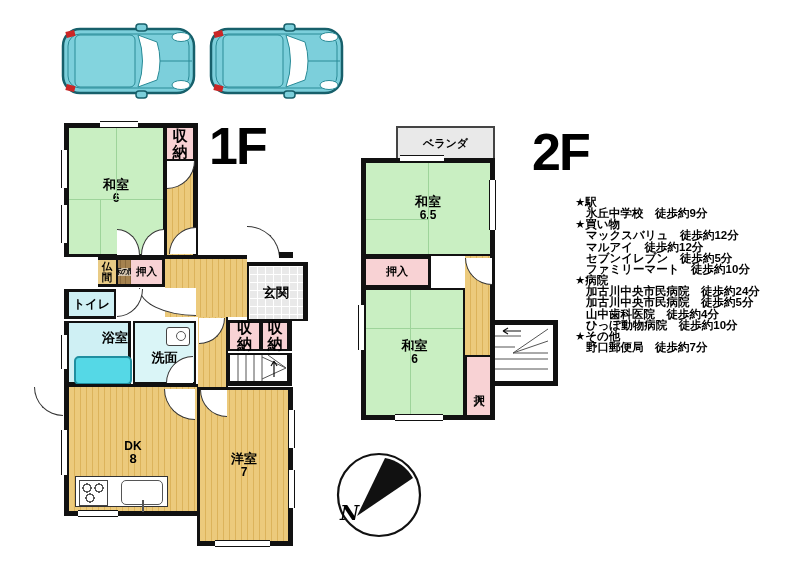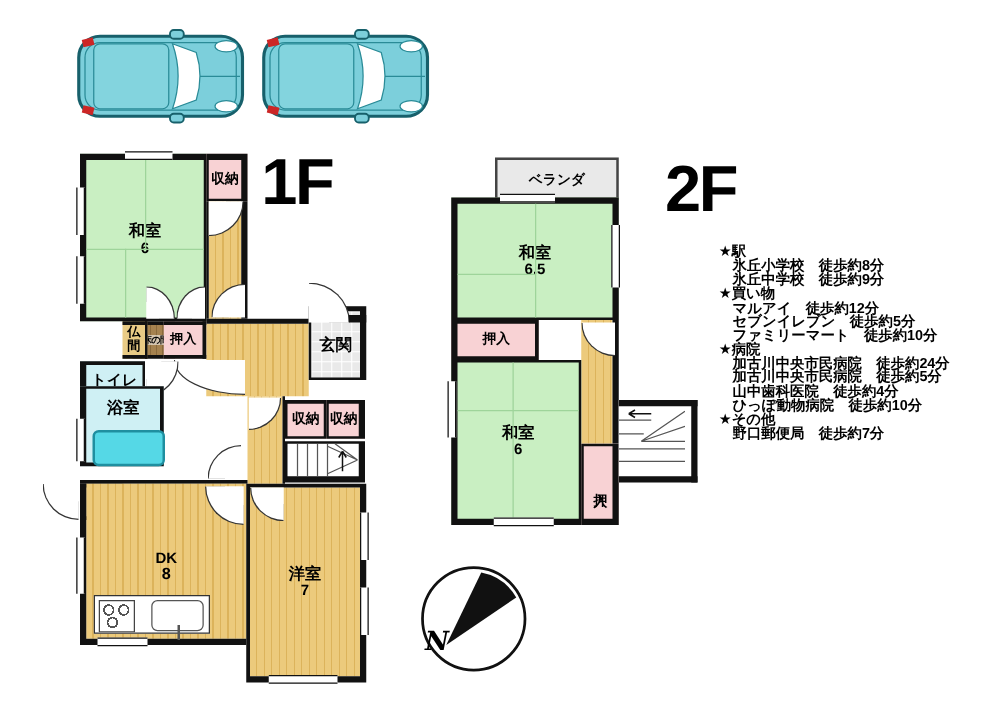--- a/index.html
+++ b/index.html
@@ -21,7 +21,7 @@
   .tl{position:absolute;background:#9ed49a;}
   .rname{font-size:13px;}
   .rsize{font-size:12px;}
-  .sm{font-size:11px;}
+  .sm{font-size:15px;}
   .xs{font-size:7.5px;letter-spacing:-0.5px;}
   .floorlabel{position:absolute;font-size:52px;font-weight:bold;letter-spacing:-2px;
               font-family:"Liberation Sans","DejaVu Sans",sans-serif;}

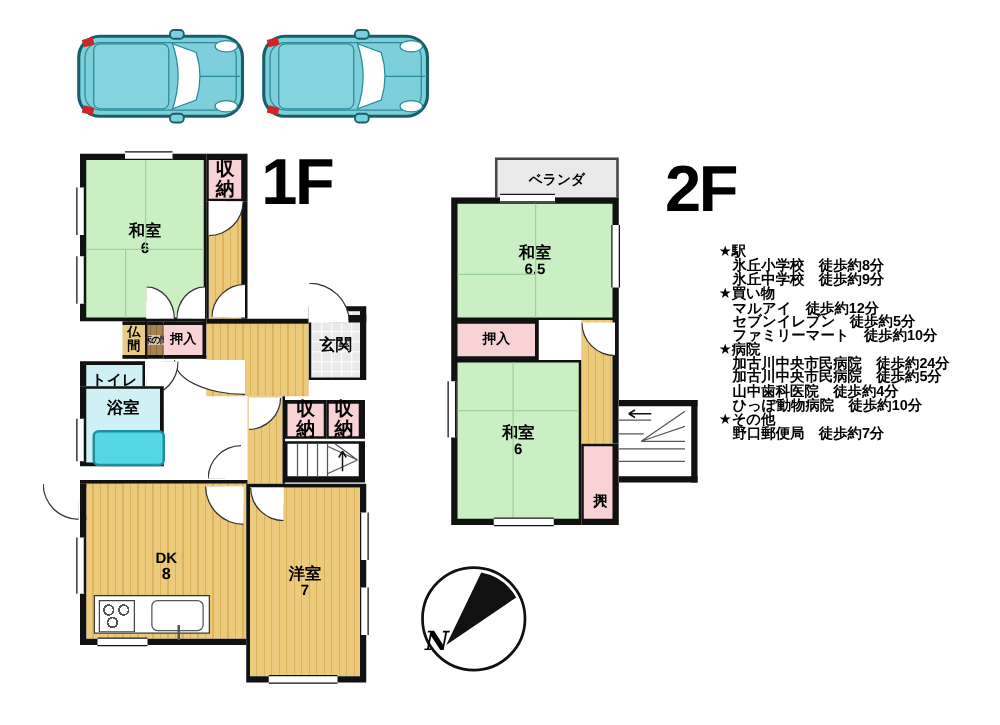--- a/index.html
+++ b/index.html
@@ -237,7 +237,6 @@
 
   <div class="info">
     <div class="hd">★駅</div>
-    <div class="it">氷丘小学校　徒歩約8分</div>
     <div class="it">氷丘中学校　徒歩約9分</div>
     <div class="hd">★買い物</div>
     <div class="it">マルアイ　徒歩約12分</div>

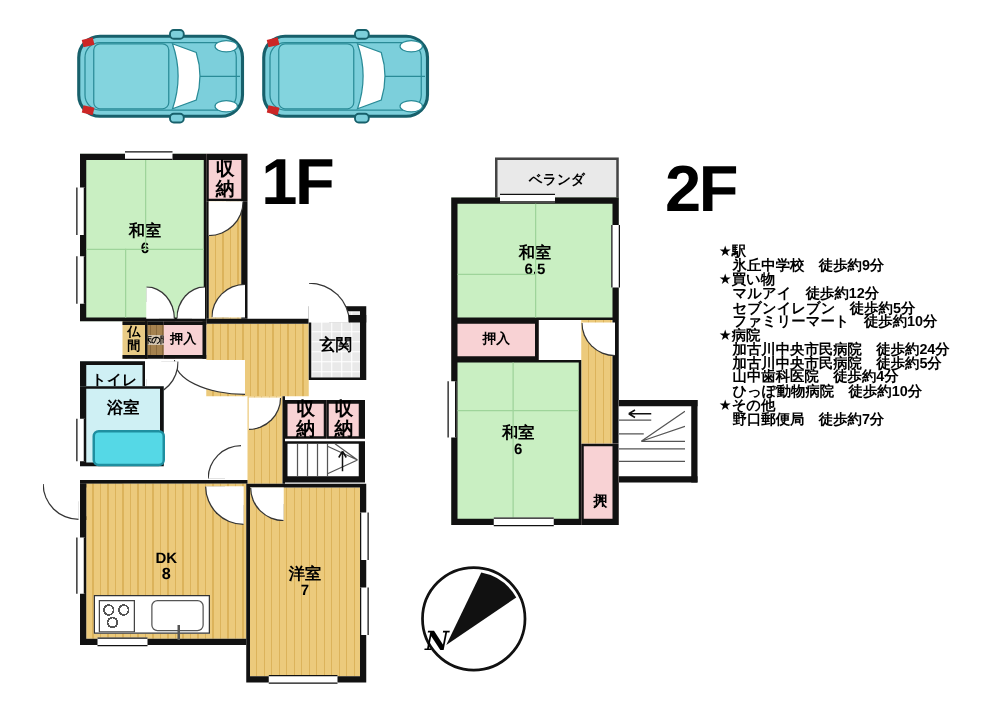--- a/index.html
+++ b/index.html
@@ -239,6 +239,7 @@
     <div class="hd">★駅</div>
     <div class="it">氷丘中学校　徒歩約9分</div>
     <div class="hd">★買い物</div>
+    <div class="it">マックスバリュ　徒歩約12分</div>
     <div class="it">マルアイ　徒歩約12分</div>
     <div class="it">セブンイレブン　徒歩約5分</div>
     <div class="it">ファミリーマート　徒歩約10分</div>

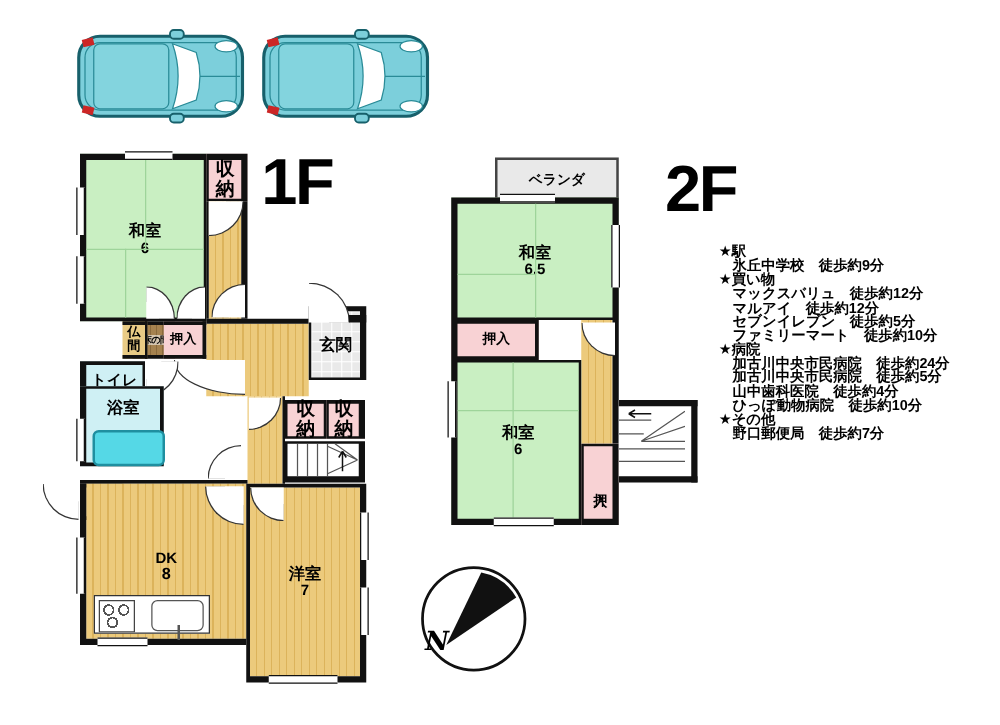--- a/index.html
+++ b/index.html
@@ -130,7 +130,7 @@
 
   <div class="arc arc-tl" style="left:166px;top:356px;width:27px;height:27px;"></div>
 
-  <div class="room checker" style="left:247px;top:245px;width:46px;height:59px;border:2px solid #111;border-top-width:4px;border-right-width:5px;">
+  <div class="room checker" style="left:247px;top:262px;width:61px;height:59px;border:2px solid #111;border-top-width:4px;border-right-width:5px;">
     <span class="rname">玄関</span>
   </div>
   <div class="arc arc-tr" style="left:247px;top:226px;width:33px;height:32px;"></div>

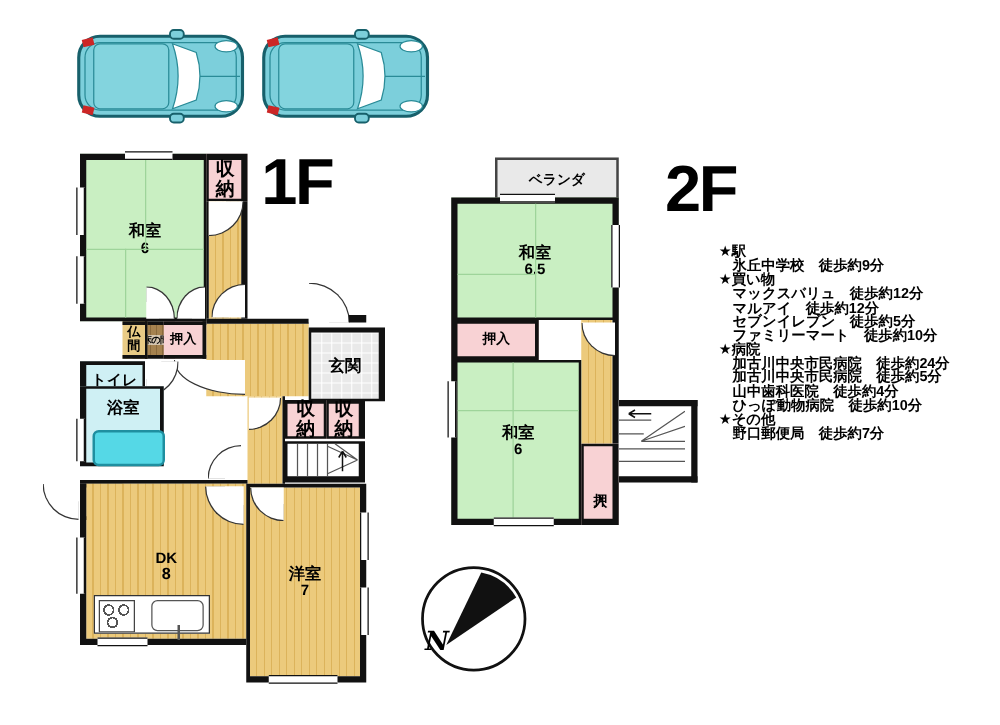--- a/index.html
+++ b/index.html
@@ -123,7 +123,7 @@
   </div>
   <div class="arc arc-br" style="left:117px;top:289px;width:26px;height:28px;"></div>
 
-  <div class="room cyan" style="left:64px;top:309px;width:67px;height:64px;border:3px solid #111;border-left-width:5px;border-top-width:2px;justify-content:flex-start;">
+  <div class="room cyan" style="left:64px;top:321px;width:67px;height:64px;border:3px solid #111;border-left-width:5px;border-top-width:2px;justify-content:flex-start;align-items:flex-end;">
     <span class="rname" style="margin-top:8px;">浴室</span>
     <div class="tub" style="left:5px;top:33px;width:54px;height:25px;"></div>
   </div>

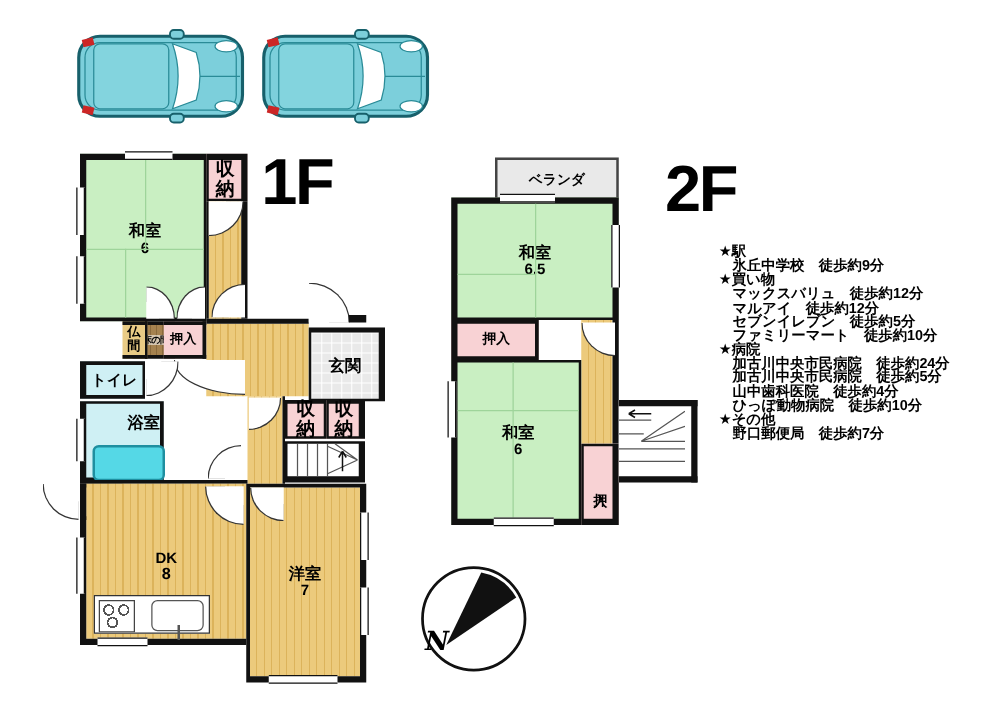--- a/index.html
+++ b/index.html
@@ -128,6 +128,10 @@
     <div class="tub" style="left:5px;top:33px;width:54px;height:25px;"></div>
   </div>
 
+  <div class="room cyan2" style="left:133px;top:321px;width:63px;height:64px;border:2px solid #111;border-bottom-width:3px;">
+    <div class="sinkicon" style="right:4px;top:4px;"></div>
+    <span class="rname" style="margin-top:10px;">洗面</span>
+  </div>
   <div class="arc arc-tl" style="left:166px;top:356px;width:27px;height:27px;"></div>
 
   <div class="room checker" style="left:247px;top:262px;width:61px;height:59px;border:2px solid #111;border-top-width:4px;border-right-width:5px;">

